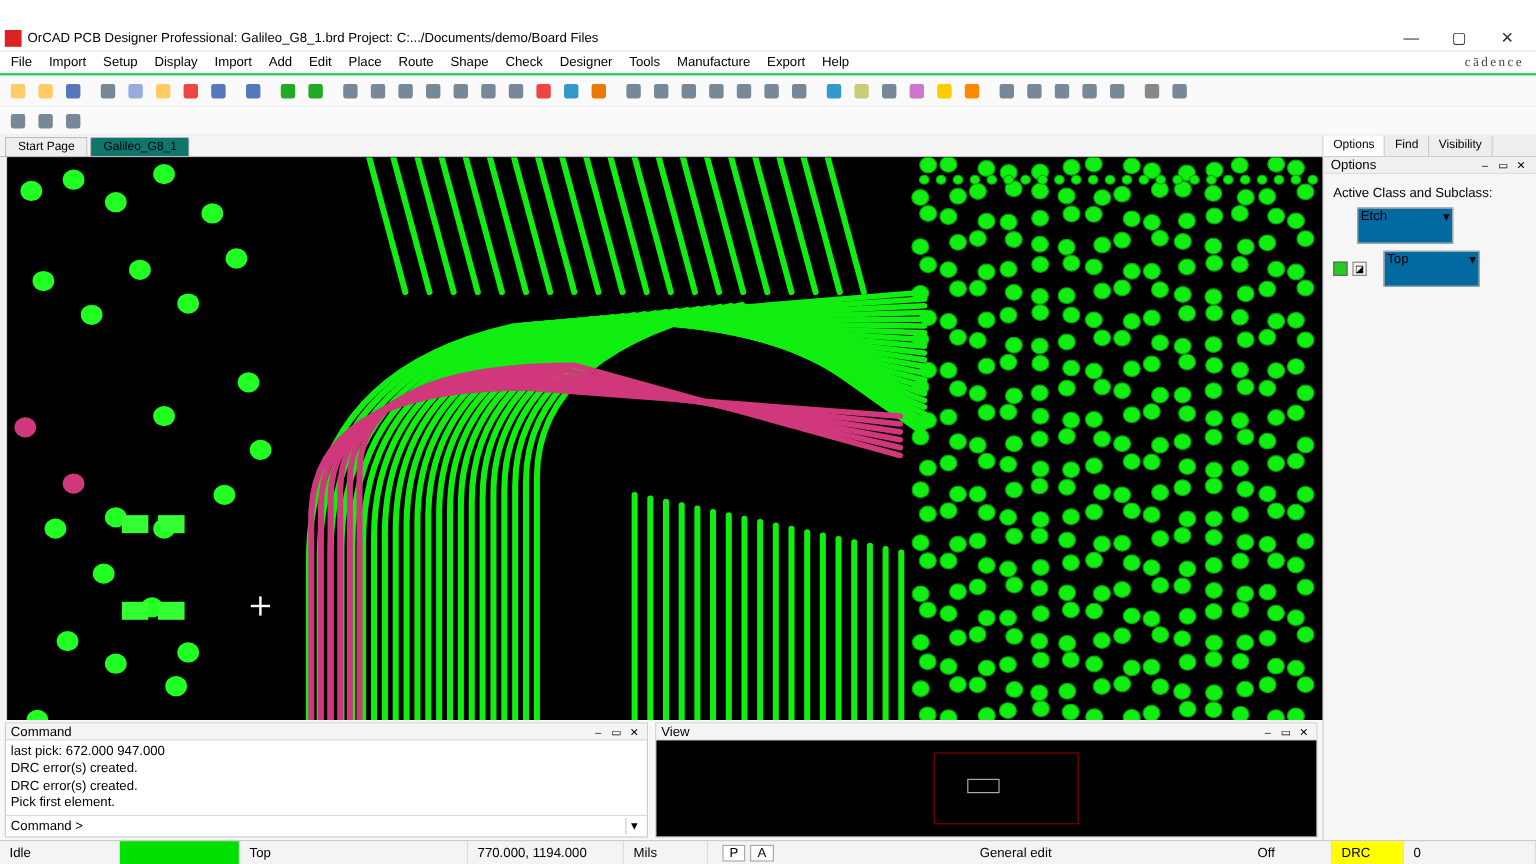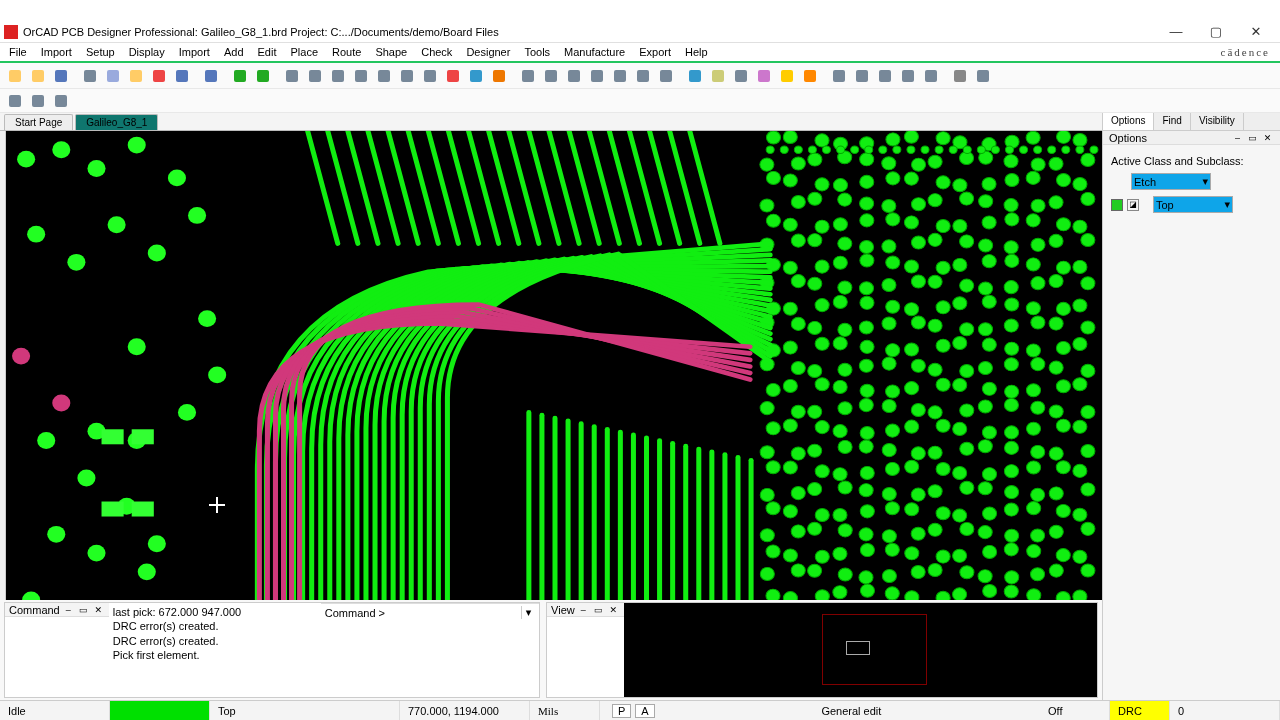--- a/index.html
+++ b/index.html
@@ -65,7 +65,7 @@
 .side-subhead .pbtn{width:13px;height:12px;font-size:9px;display:flex;align-items:center;justify-content:center;cursor:pointer;margin-left:2px;}
 .side-body{ padding:10px 8px; font-size:10px; }
 .side-body .lbl{ margin-bottom:6px; }
-.side-body select, .side-body .combo { width:80px; margin-left:10px; border:1px solid #aaa; height:17px; font-size:10px; background:#0ea5e9; padding:0 2px; display:inline-flex; align-items:center; justify-content:space-between;}
+.side-body select, .side-body .combo { width:80px; margin-left:10px; border:1px solid #aaa; height:30px; font-size:10px; background:#0369a1; padding:0 2px; display:inline-flex; align-items:flex-start; justify-content:space-between;}
 .side-body .row{ display:flex; align-items:center; margin-bottom:6px; }
 .side-body .colorbox{ width:12px; height:12px; border:1px solid #666; margin-right:4px; background:#3c3;}
 .side-body .visbox{ width:12px; height:12px; border:1px solid #888; margin-right:4px; display:inline-flex; align-items:center; justify-content:center; font-size:8px;}

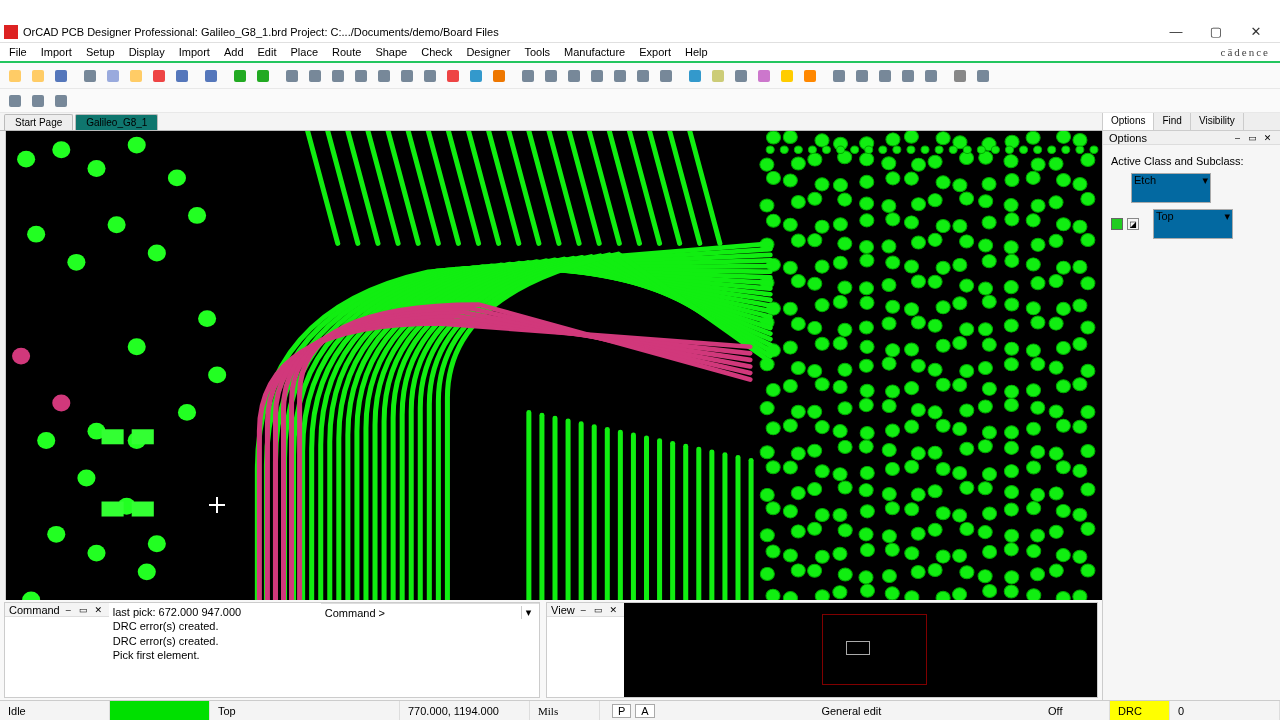--- a/index.html
+++ b/index.html
@@ -42,7 +42,7 @@
 
 
 .panels { height:100px; display:flex; gap:6px; padding:2px 4px; background:#f8f8f8; }
-.panel { flex:1; display:flex; flex-direction:row; border:1px solid #ccc; background:#fff;}
+.panel { flex:1; display:flex; flex-direction:column; border:1px solid #ccc; background:#fff;}
 .panel.narrow { flex:0 0 49%; }
 .panel-head { height:14px; display:flex; align-items:center; padding:0 4px; font-size:10px; border-bottom:1px solid #ddd; background:#f4f4f4; }
 .panel-head .spacer{flex:1;}

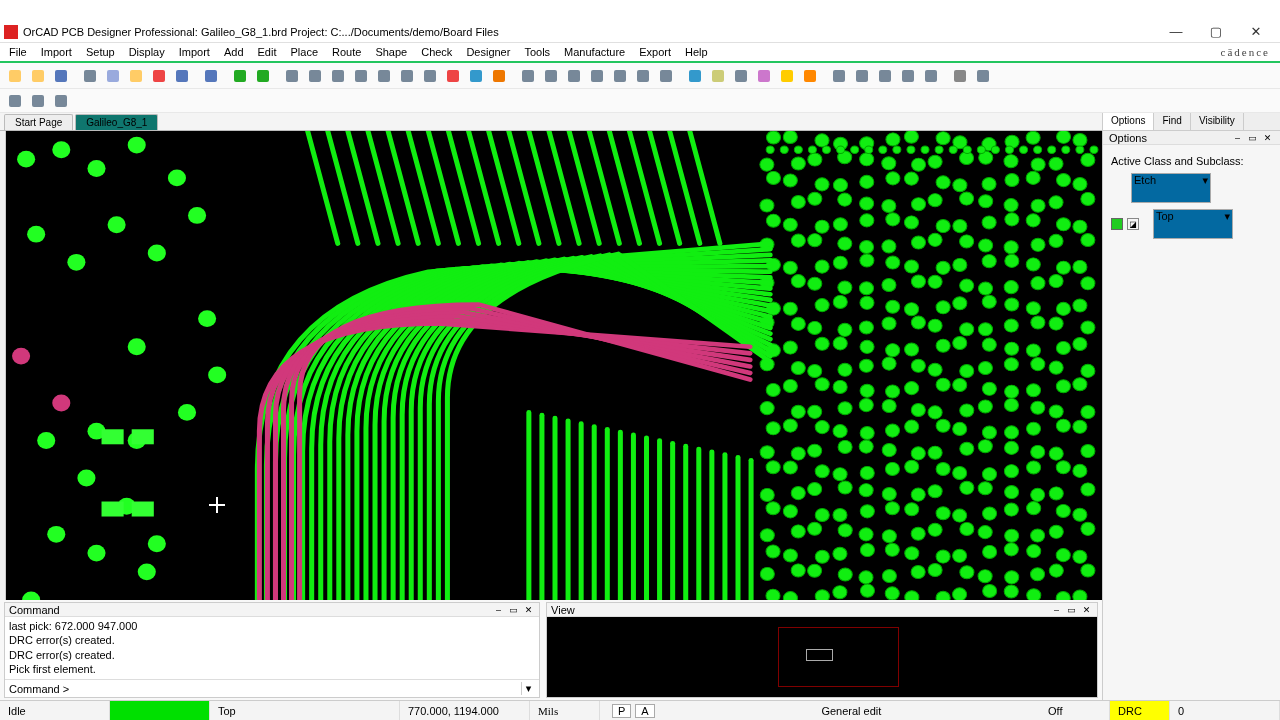--- a/index.html
+++ b/index.html
@@ -899,7 +899,7 @@
 </div>
 
 <div class="status">
-  <div class="cell" style="width:110px;">Idle</div>
+  <div class="cell" style="width:100px;">Idle</div>
   <div class="cell green"></div>
   <div class="cell" style="width:190px;">Top</div>
   <div class="cell" style="width:130px;">770.000, 1194.000</div>

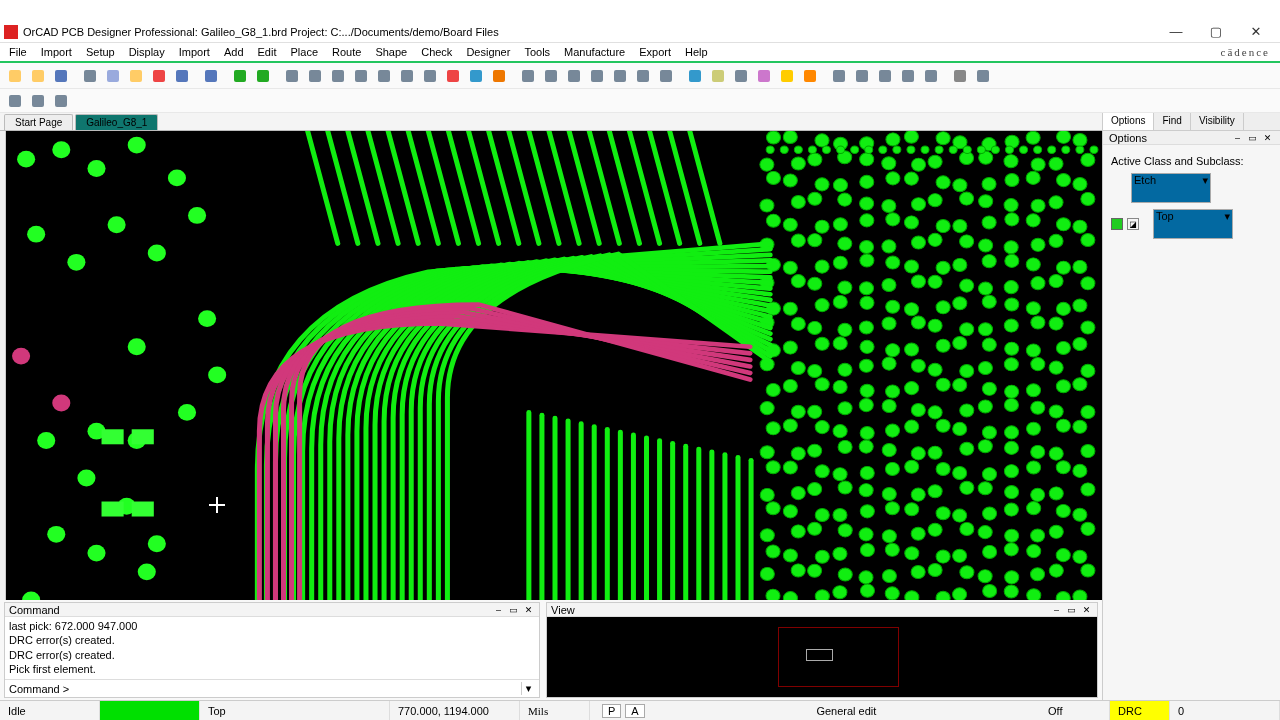--- a/index.html
+++ b/index.html
@@ -903,7 +903,7 @@
   <div class="cell green"></div>
   <div class="cell" style="width:190px;">Top</div>
   <div class="cell" style="width:130px;">770.000, 1194.000</div>
-  <div class="cell" style="width:70px;font-family:Liberation Serif, serif;">Mils</div>
+  <div class="cell" style="width:70px;">Mils</div>
   <div class="cell" style="border:none;">
     <span class="tiny-btn">P</span>
     <span class="tiny-btn">A</span>

